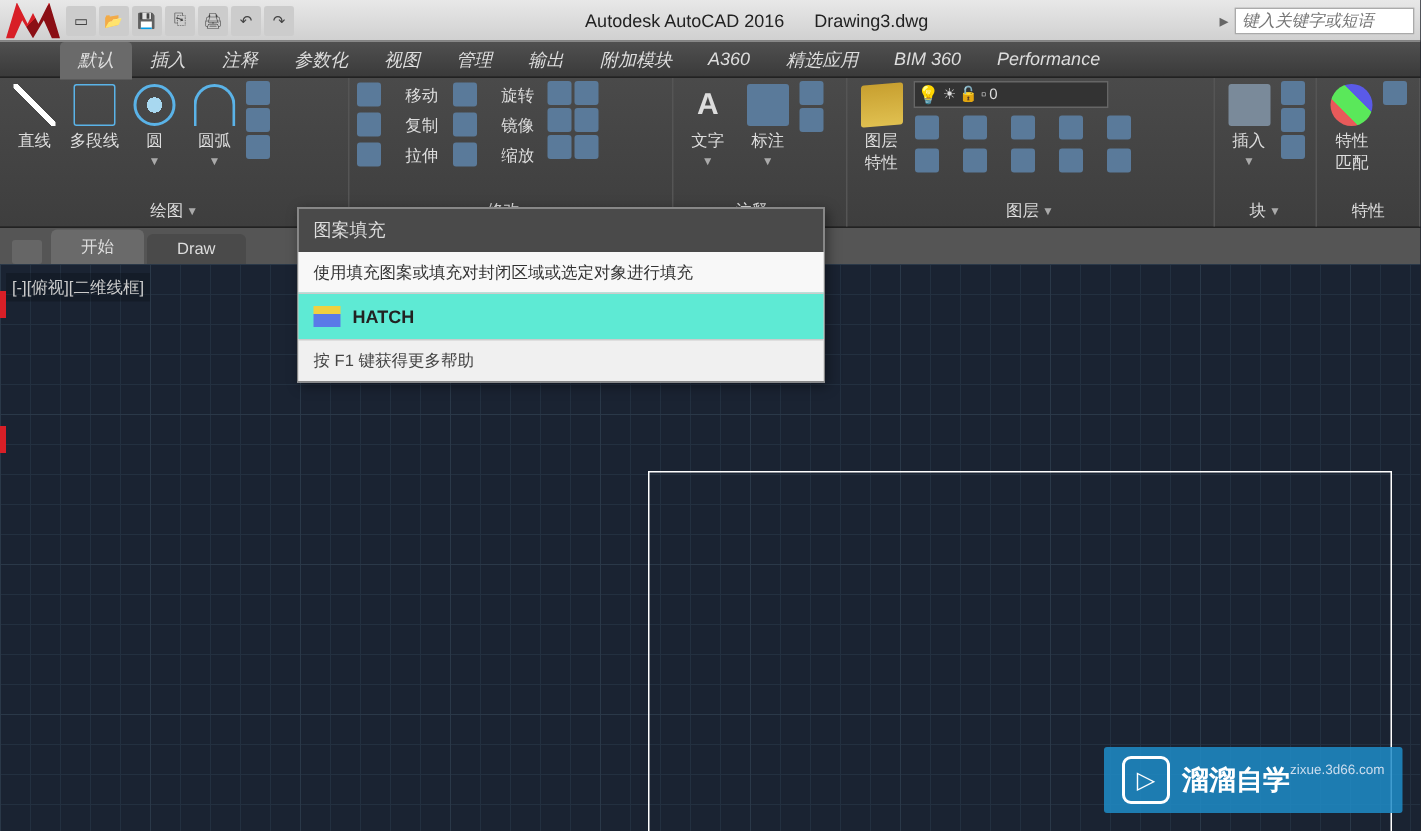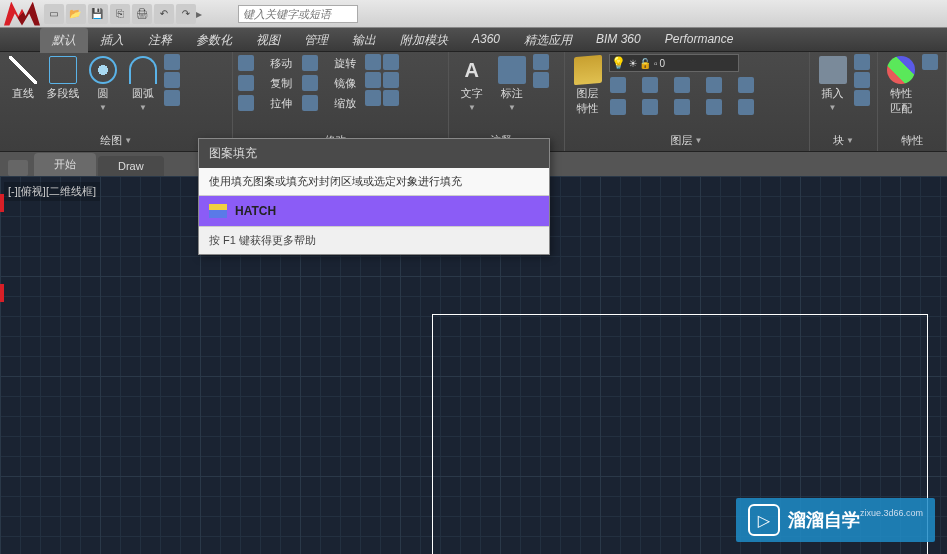--- a/index.html
+++ b/index.html
@@ -97,6 +97,10 @@
     <div class="qat-btn">↶</div>
     <div class="qat-btn">↷</div>
   </div>
+  <div class="title-center">
+    <span>Autodesk AutoCAD 2016</span>
+    <span>Drawing3.dwg</span>
+  </div>
   <span style="color:#666;font-size:12px;margin-right:4px">▸</span>
   <input class="search-box" placeholder="键入关键字或短语" style="">
 </div>

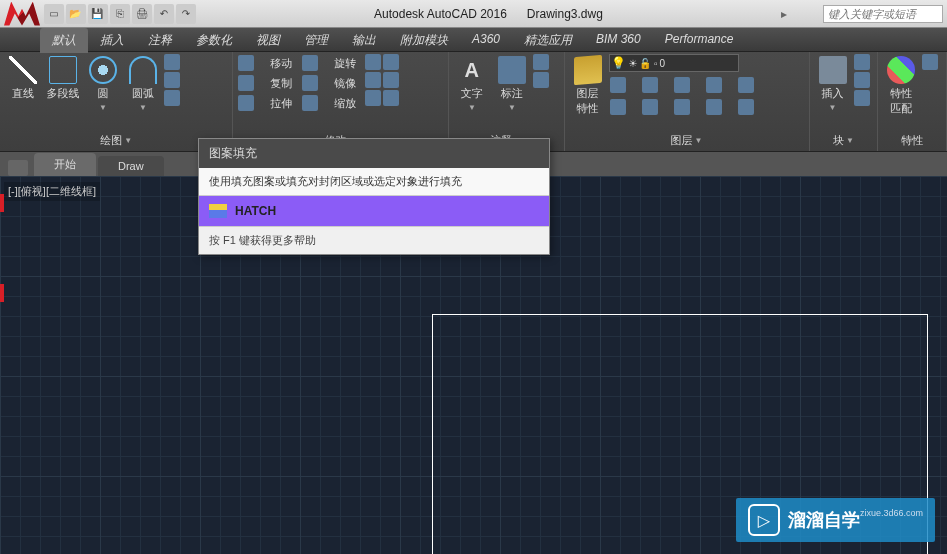--- a/index.html
+++ b/index.html
@@ -11,7 +11,7 @@
     .qat { display: flex; gap: 2px; }
     .qat-btn { width: 20px; height: 20px; background: #ccc; border-radius: 2px; display: flex; align-items: center; justify-content: center; font-size: 10px; color: #444; }
     .title-center { flex: 1; text-align: center; font-size: 12px; color: #222; display: flex; justify-content: center; gap: 20px; }
-    .search-box { width: 120px; height: 18px; background: #fff; border: 1px solid #aaa; font-size: 11px; padding: 0 4px; color: #999; font-style: italic; margin-left: 32px; }
+    .search-box { width: 120px; height: 18px; background: #fff; border: 1px solid #aaa; font-size: 11px; padding: 0 4px; color: #999; font-style: italic; }
     
     
     .menu-row { height: 24px; background: linear-gradient(#505050, #3a3a3a); display: flex; align-items: flex-start; padding-left: 40px; border-bottom: 1px solid #222; font-style: italic; }

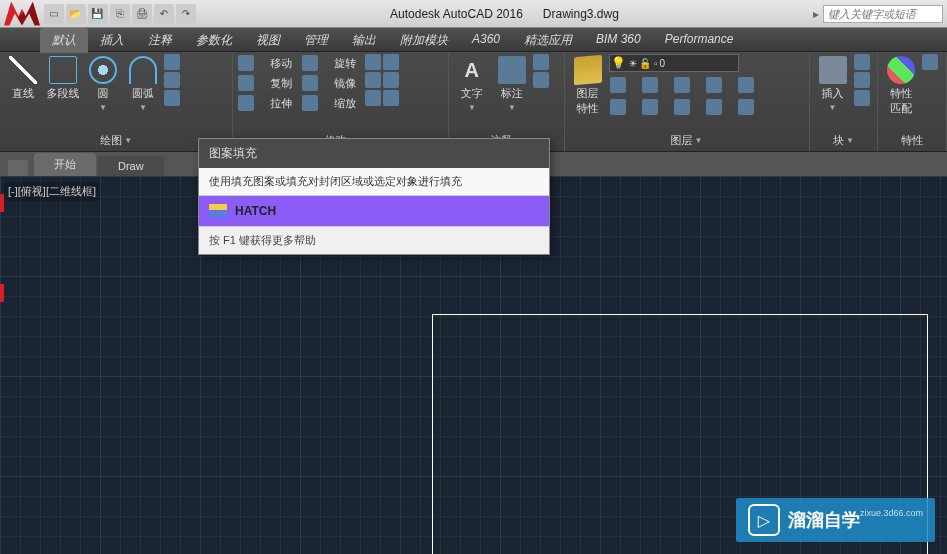--- a/index.html
+++ b/index.html
@@ -71,7 +71,7 @@
     .tooltip-header-dark { background: #4a4a4a; padding: 6px 10px; color: #ddd; font-size: 12px; }
     .tooltip-body-light { background: #f8f8f8; padding: 6px 10px; font-size: 11px; color: #333; }
     .tooltip-body-gray { background: #7a7a7a; padding: 6px 10px; font-size: 11px; color: #ccc; min-height: 48px; }
-    .tooltip-cmd { background: #8b5cf6; padding: 8px 10px; display: flex; align-items: center; gap: 8px; border-top: 1px solid #ccc; }
+    .tooltip-cmd { background: #5eead4; padding: 8px 10px; display: flex; align-items: center; gap: 8px; border-top: 1px solid #ccc; }
     .tooltip-cmd-icon { width: 18px; height: 14px; background: linear-gradient(#f0d040 40%, #5a7ae8 40%); }
     .tooltip-cmd-text { font-size: 12px; font-weight: bold; color: #222; }
     .tooltip-help { background: #f0f0f0; padding: 6px 10px; font-size: 11px; color: #444; border-top: 1px solid #ccc; }

